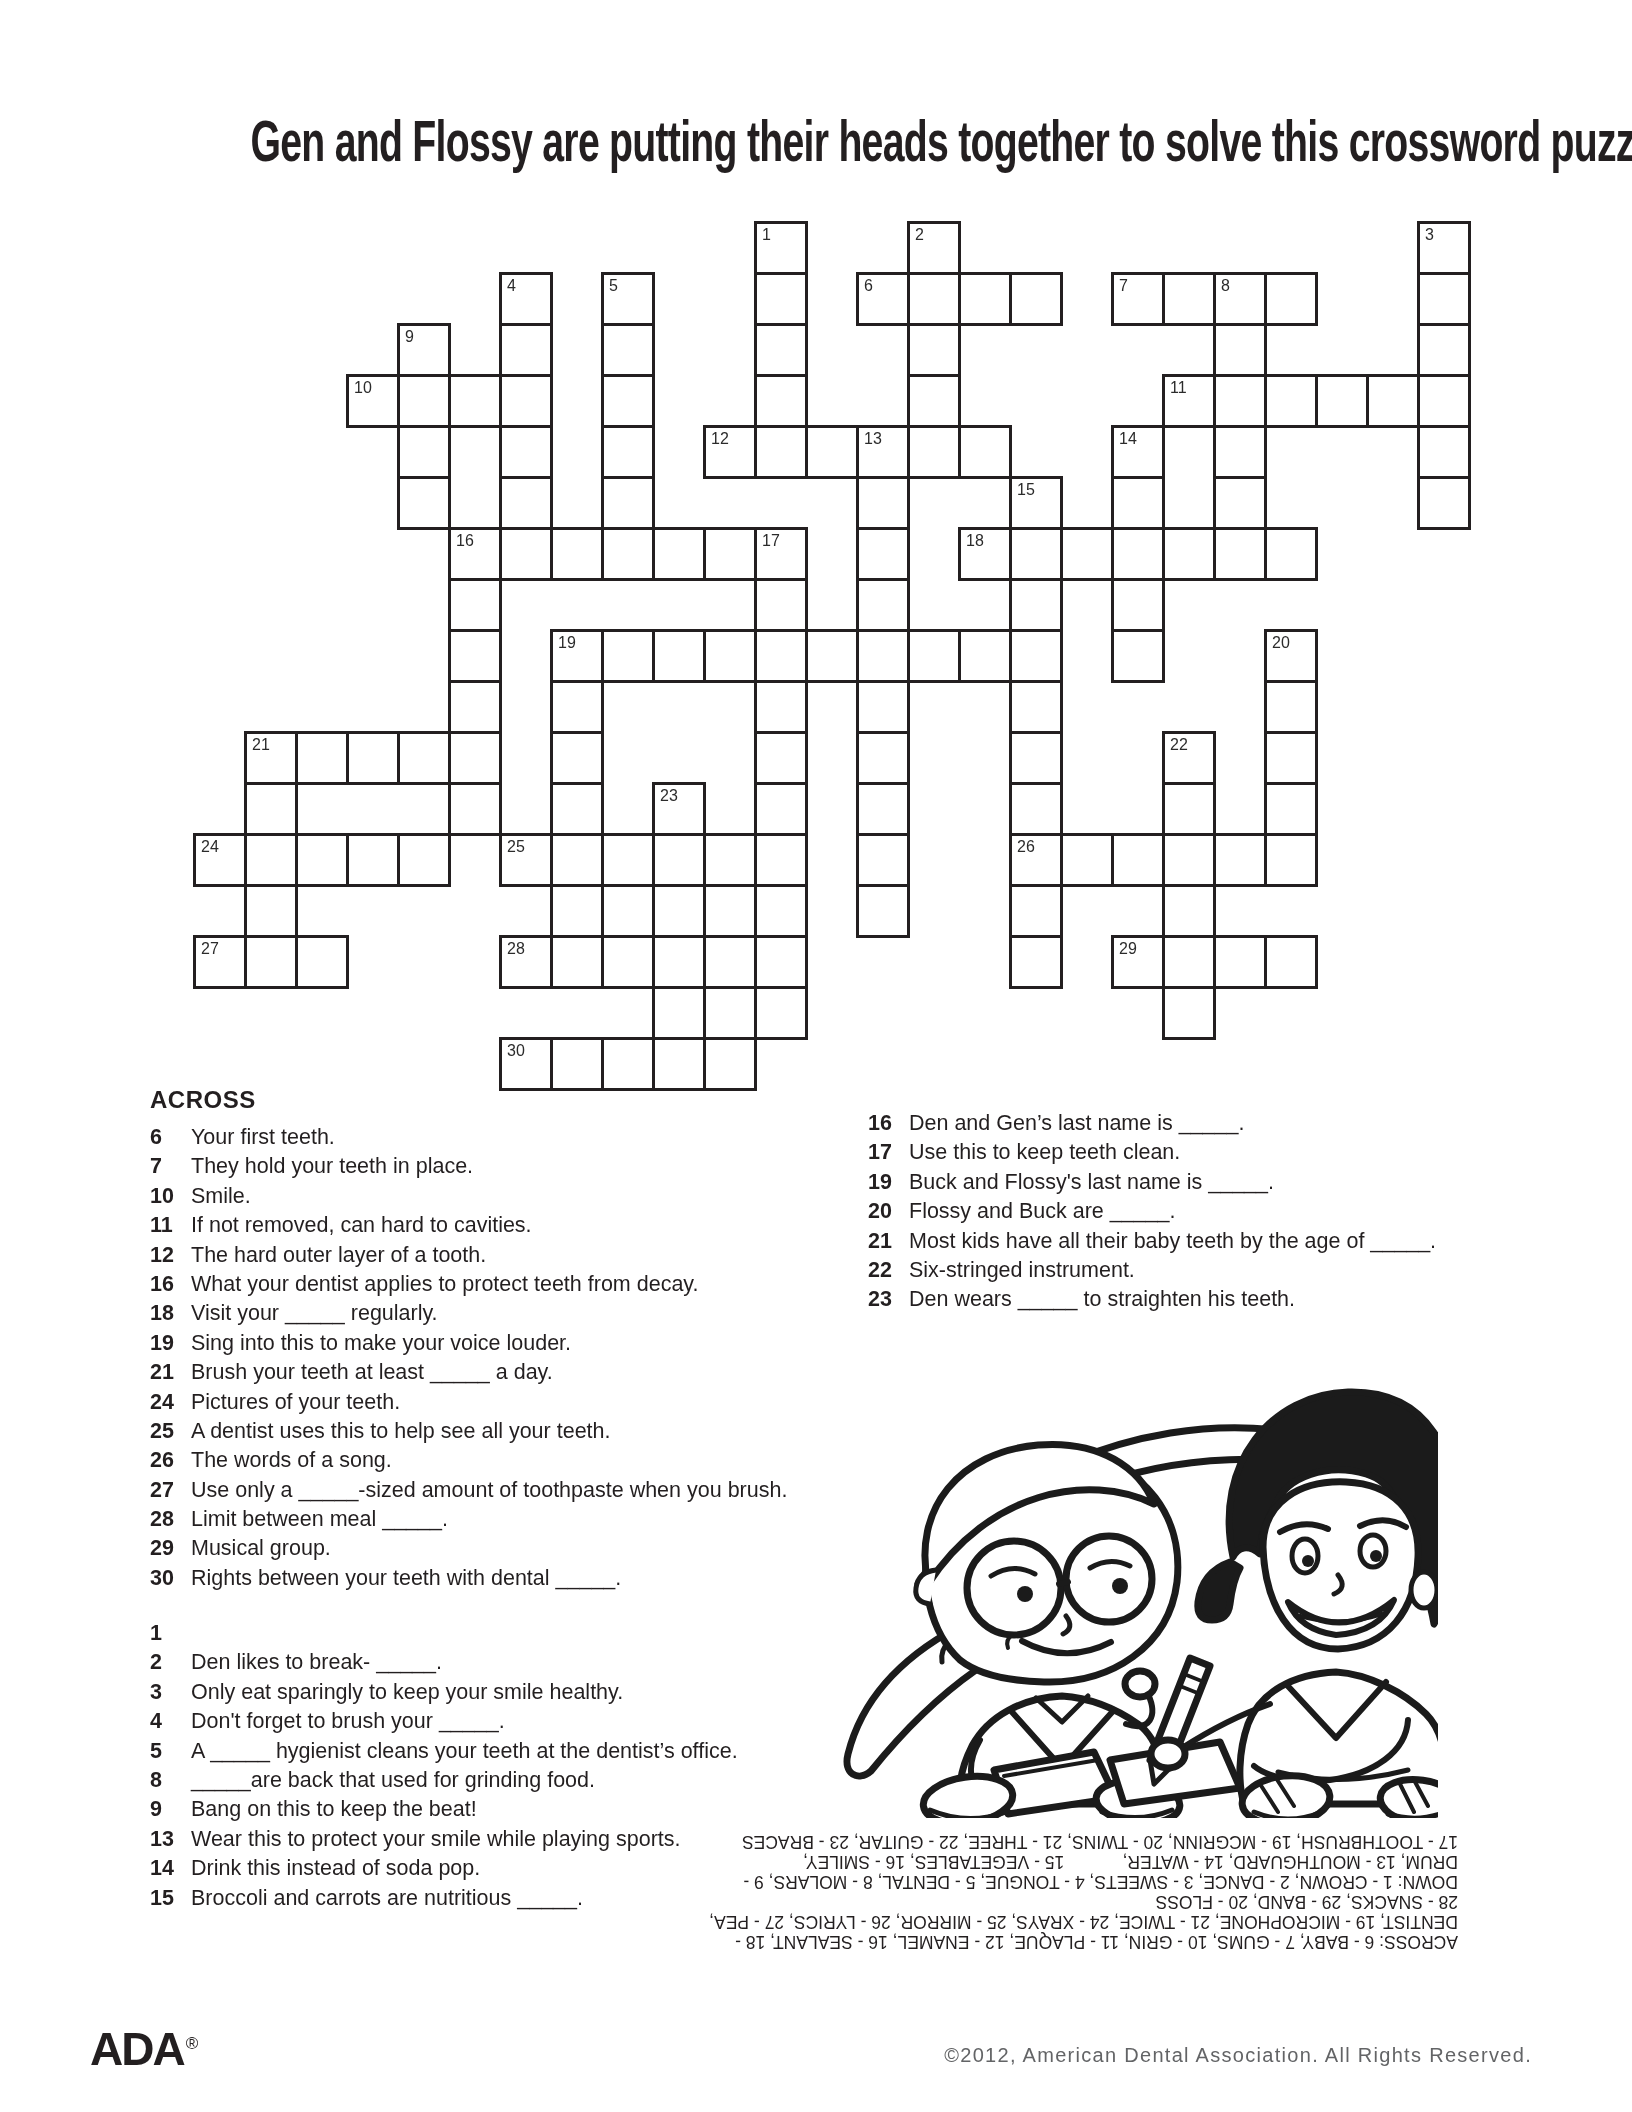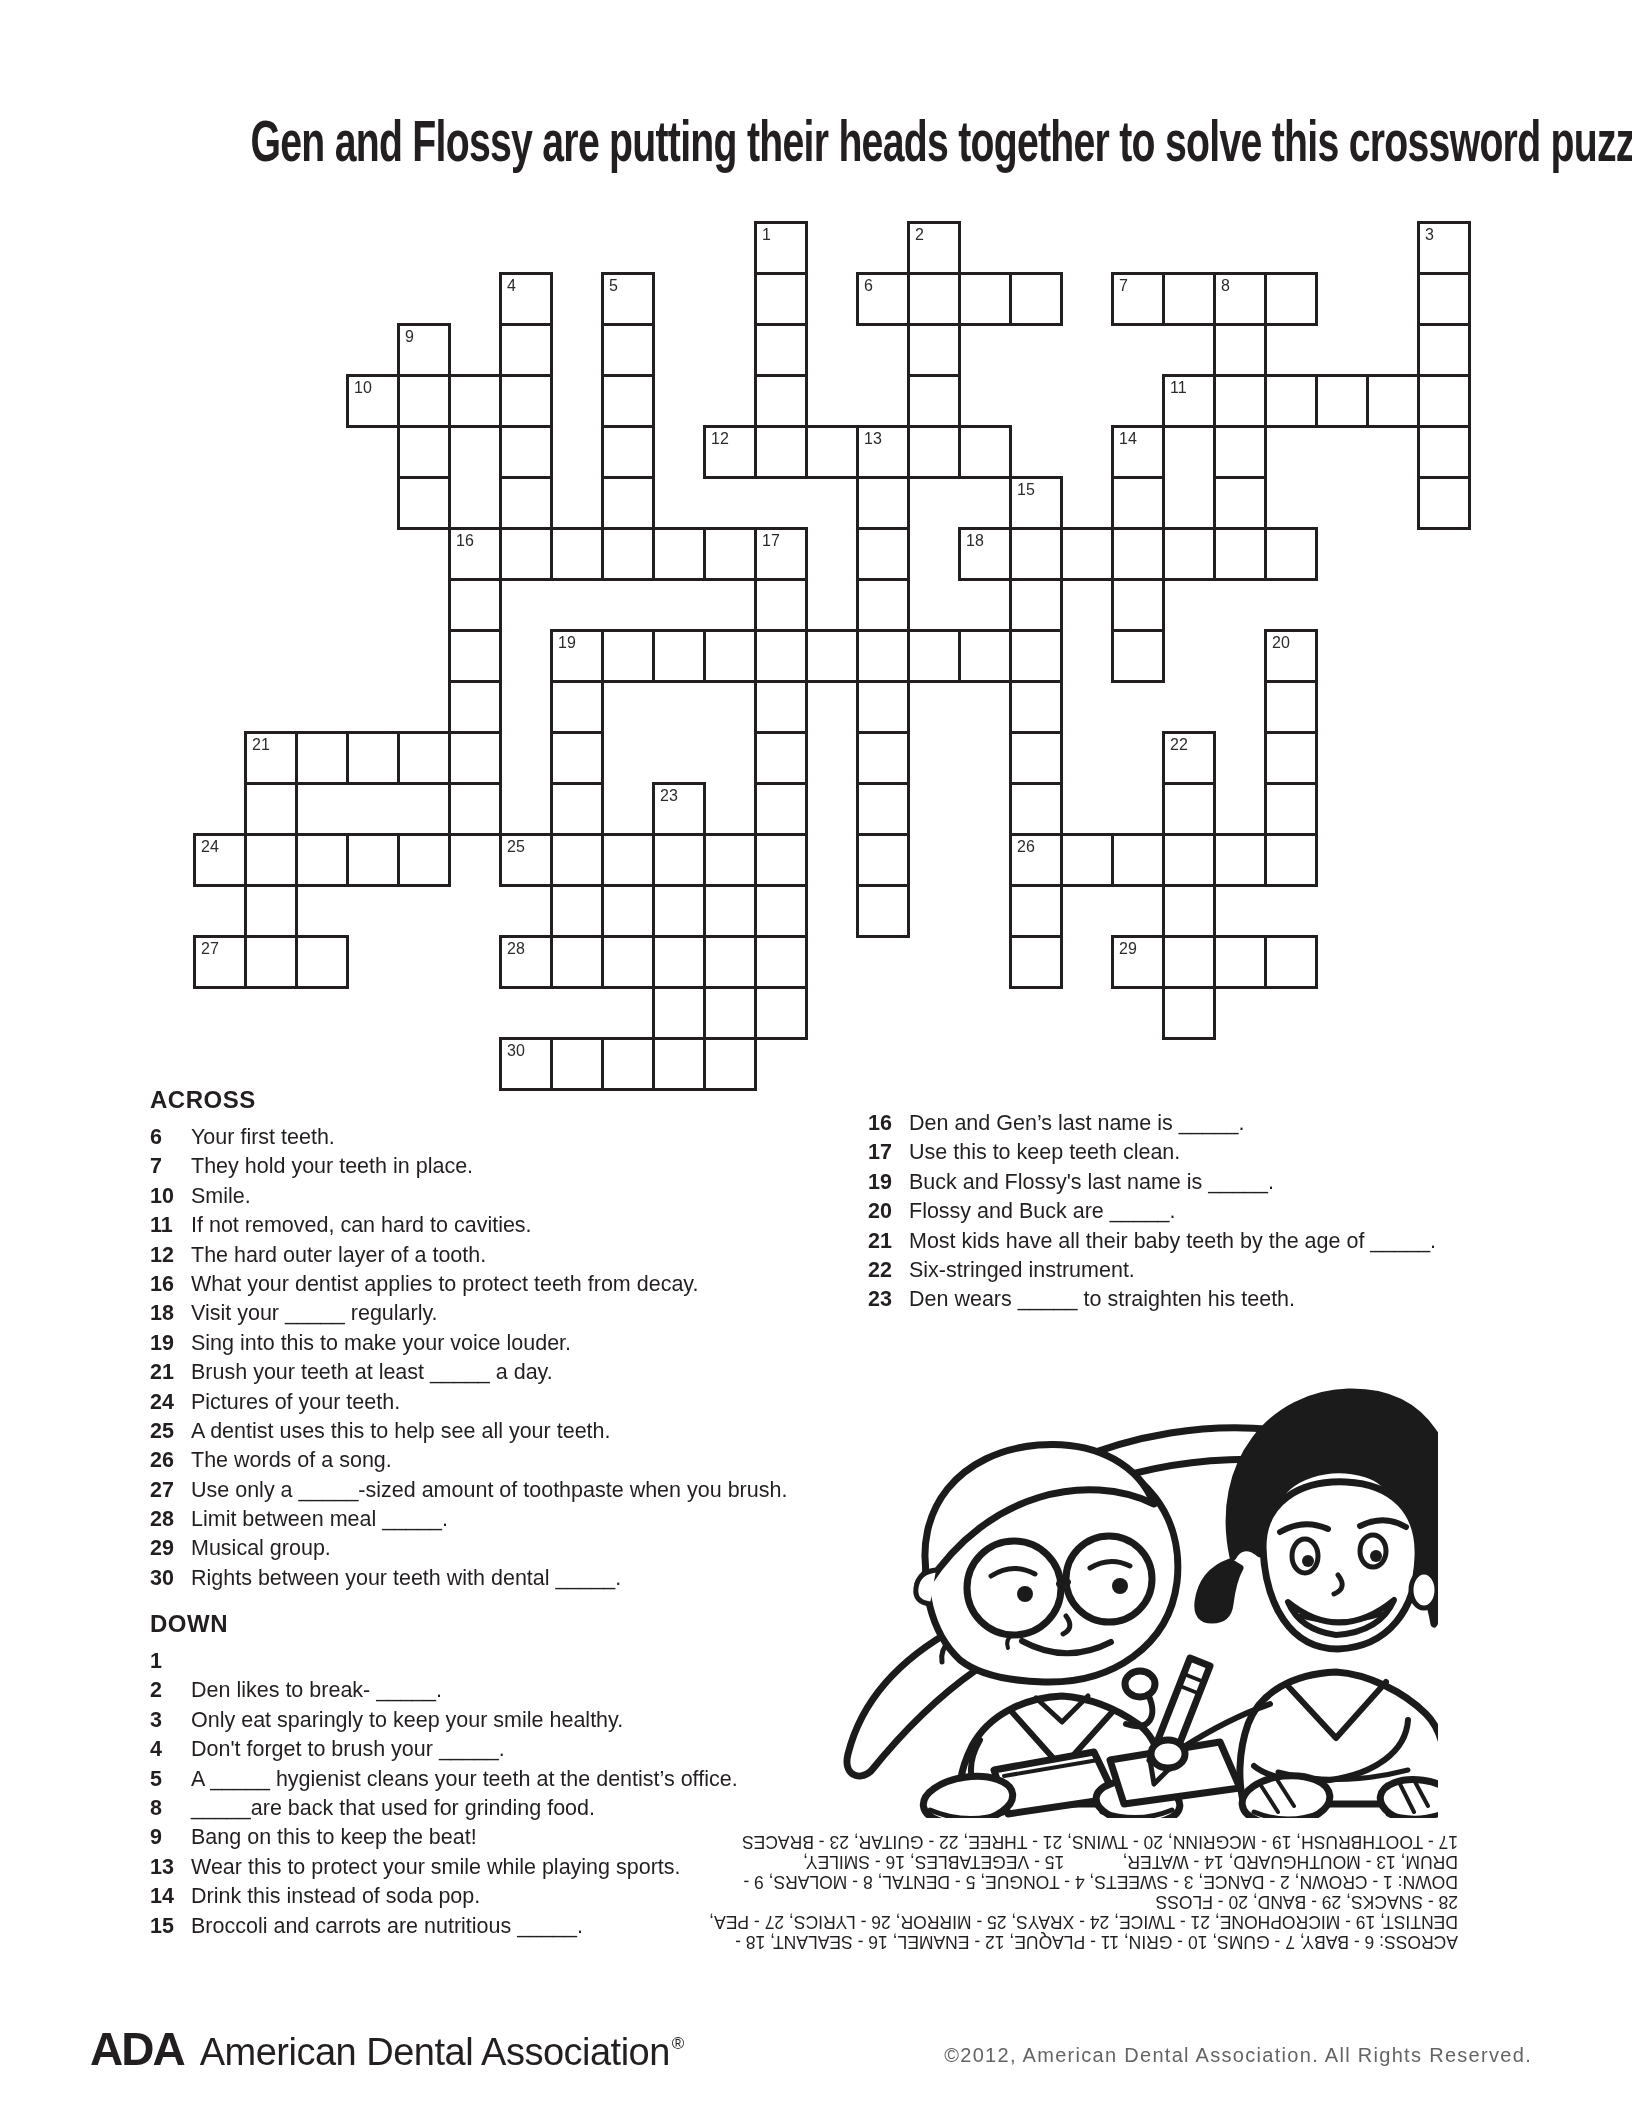--- a/index.html
+++ b/index.html
@@ -347,7 +347,6 @@
   </div>
 
   <div id="down-section">
-    <div class="clue-header">DOWN</div>
     <div id="down-clues-left">
         <div class="clue-row">
           <span class="clue-num">1</span>

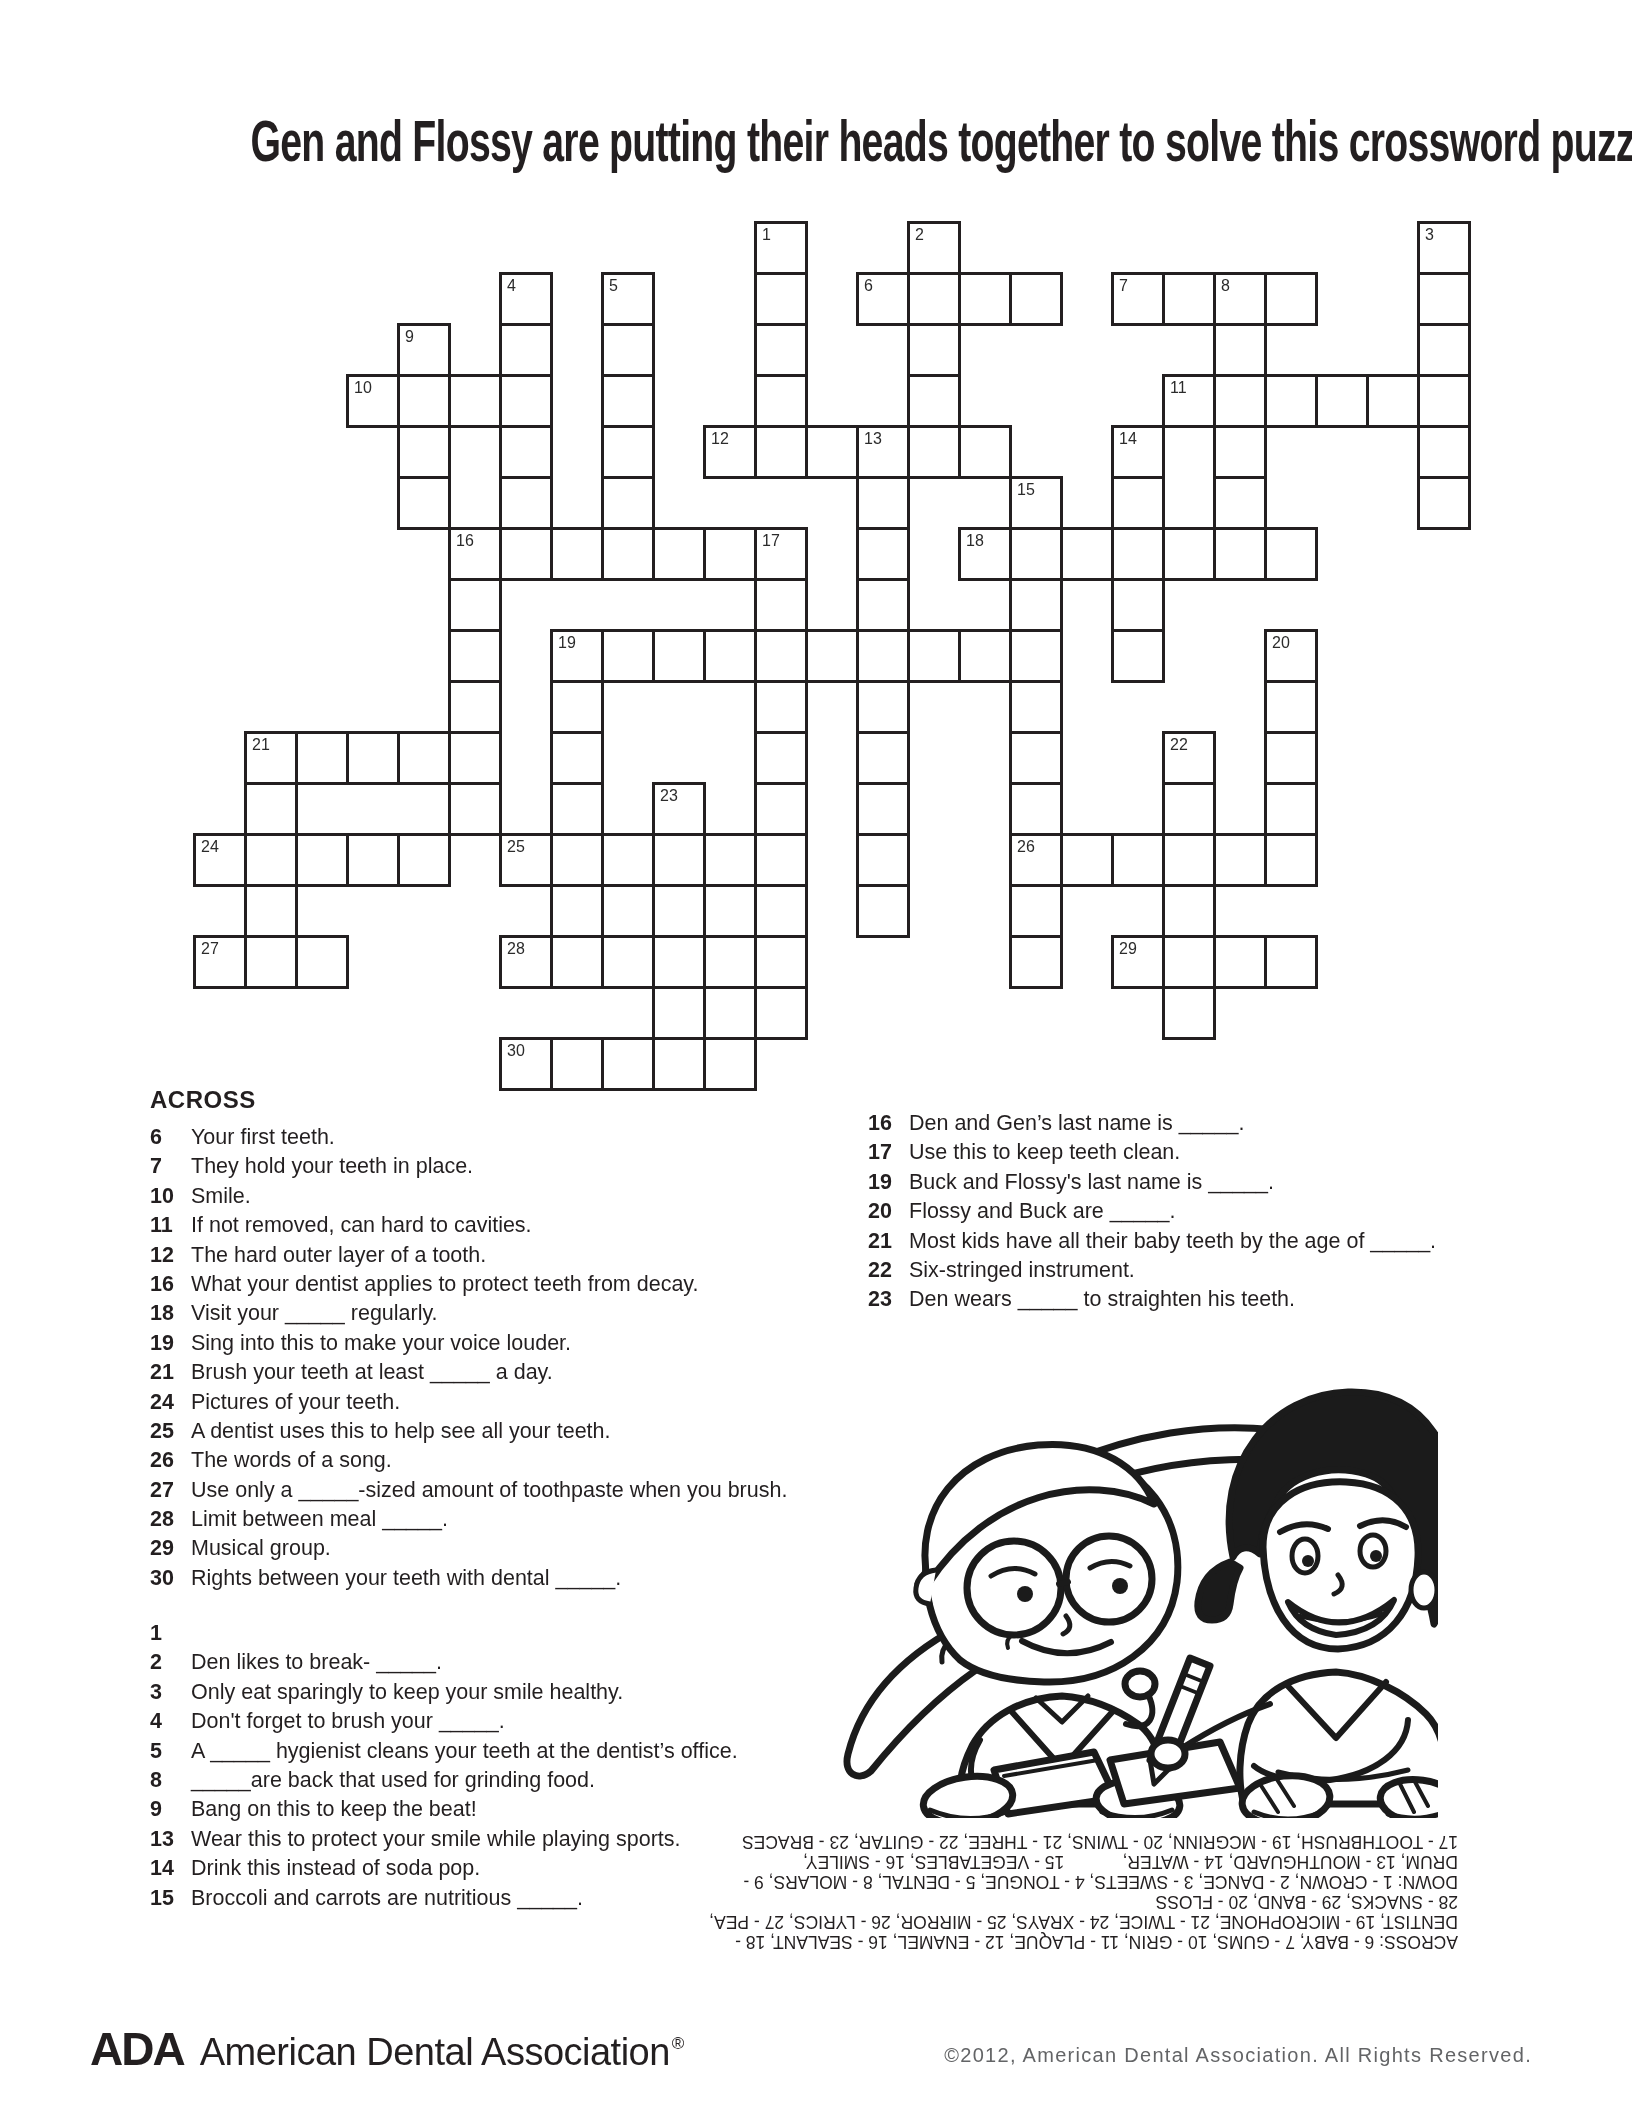--- a/index.html
+++ b/index.html
@@ -518,7 +518,6 @@
 
   <div id="footer-logo">
     <span class="ada">ADA</span>
-    <span class="assoc">American Dental Association</span>
     <span class="reg">®</span>
   </div>
 

